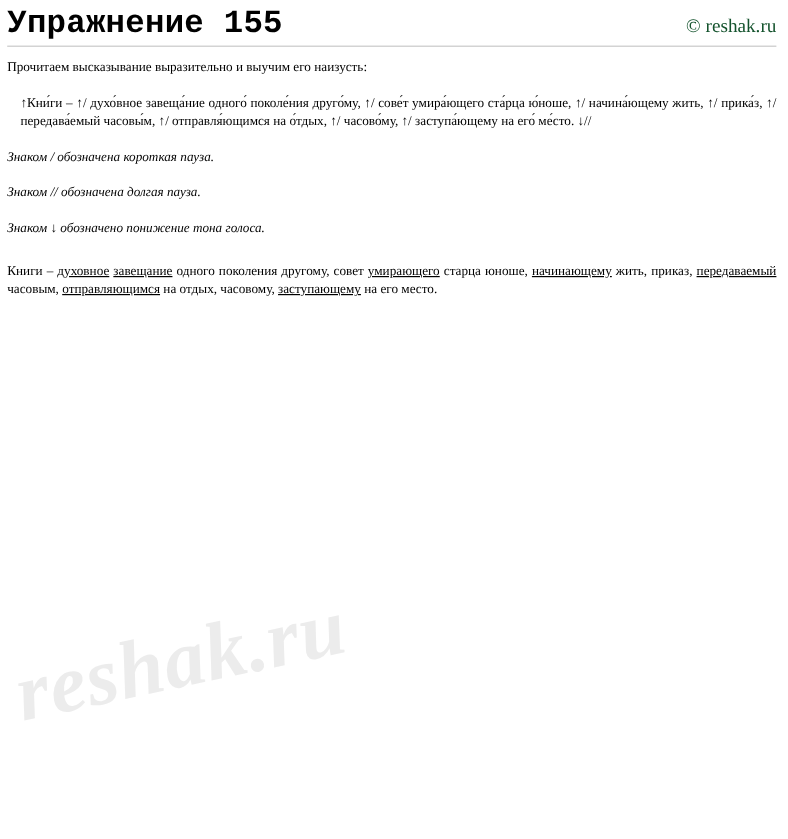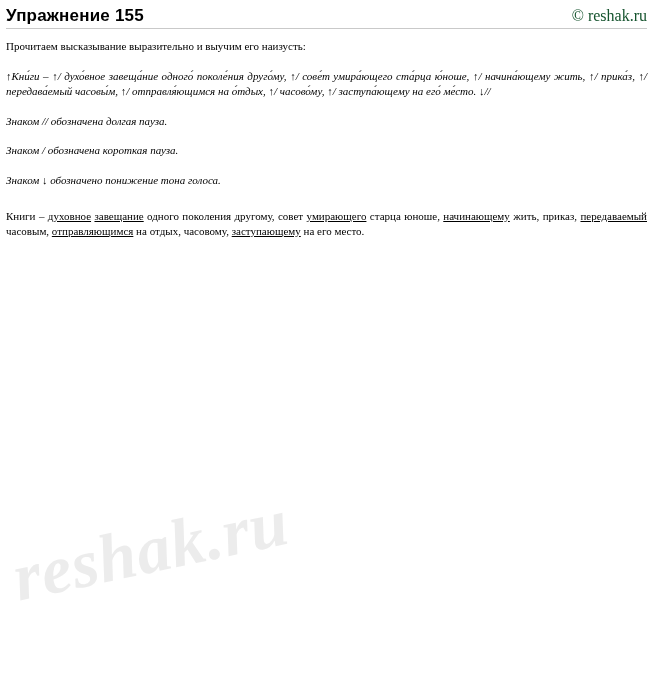--- a/index.html
+++ b/index.html
@@ -29,9 +29,9 @@
     margin-bottom: 2px;
   }
   .title {
-    font-size: 17px;
+    font-size: 27px;
     font-weight: bold;
-    font-family: Liberation Sans, sans-serif;
+    font-family: Liberation Mono, monospace;
     letter-spacing: 0.2px;
   }
   .site {

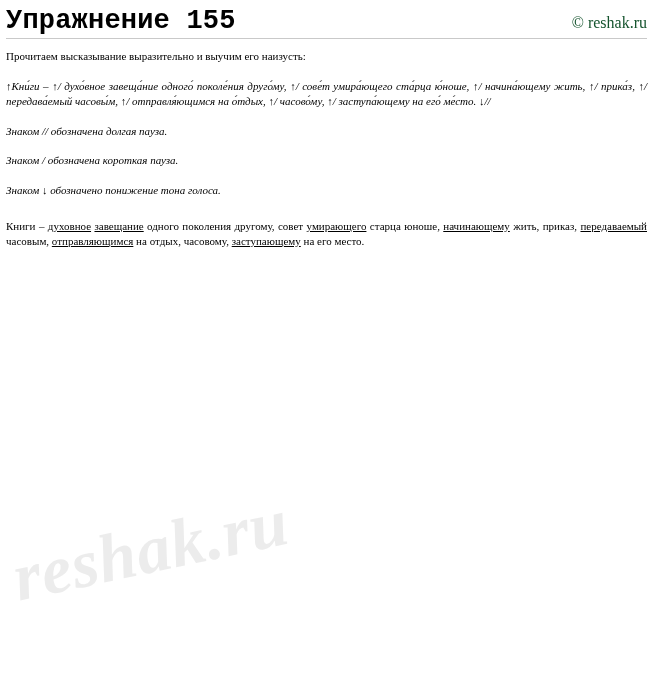--- a/index.html
+++ b/index.html
@@ -59,7 +59,7 @@
     text-justify: inter-word;
   }
   .ital {
-    font-style: italic;
+    margin-left: 11px;
   }
   .note {
     font-style: italic;

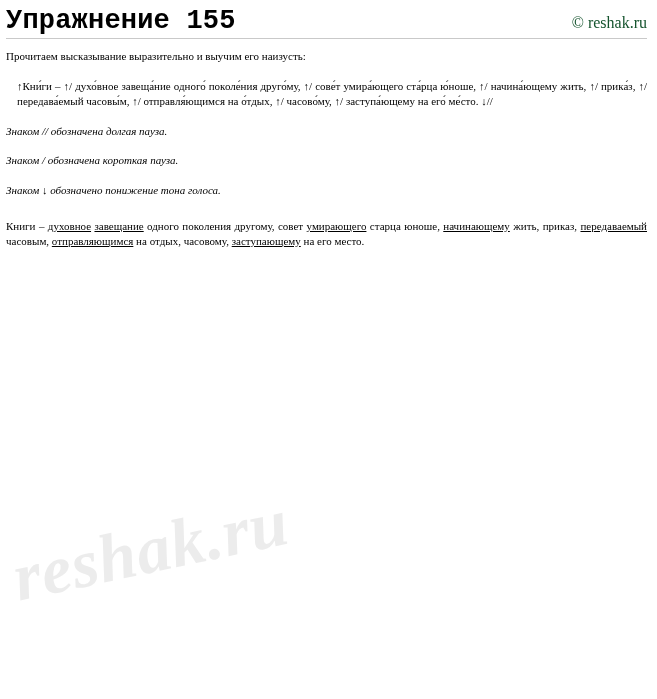--- a/index.html
+++ b/index.html
@@ -112,8 +112,8 @@
 
     <p class="poem ital">↑Кни́ги – ↑/ духо́вное завеща́ние одного́ поколе́ния друго́му, ↑/ сове́т умира́ющего ста́рца ю́ноше, ↑/ начина́ющему жить, ↑/ прика́з, ↑/ передава́емый часовы́м, ↑/ отправля́ющимся на о́тдых, ↑/ часово́му, ↑/ заступа́ющему на его́ ме́сто. ↓//</p>
 
+    <p class="note">Знаком / обозначена короткая пауза.</p>
     <p class="note">Знаком // обозначена долгая пауза.</p>
-    <p class="note">Знаком / обозначена короткая пауза.</p>
     <p class="note">Знаком ↓ обозначено понижение тона голоса.</p>
 
 

